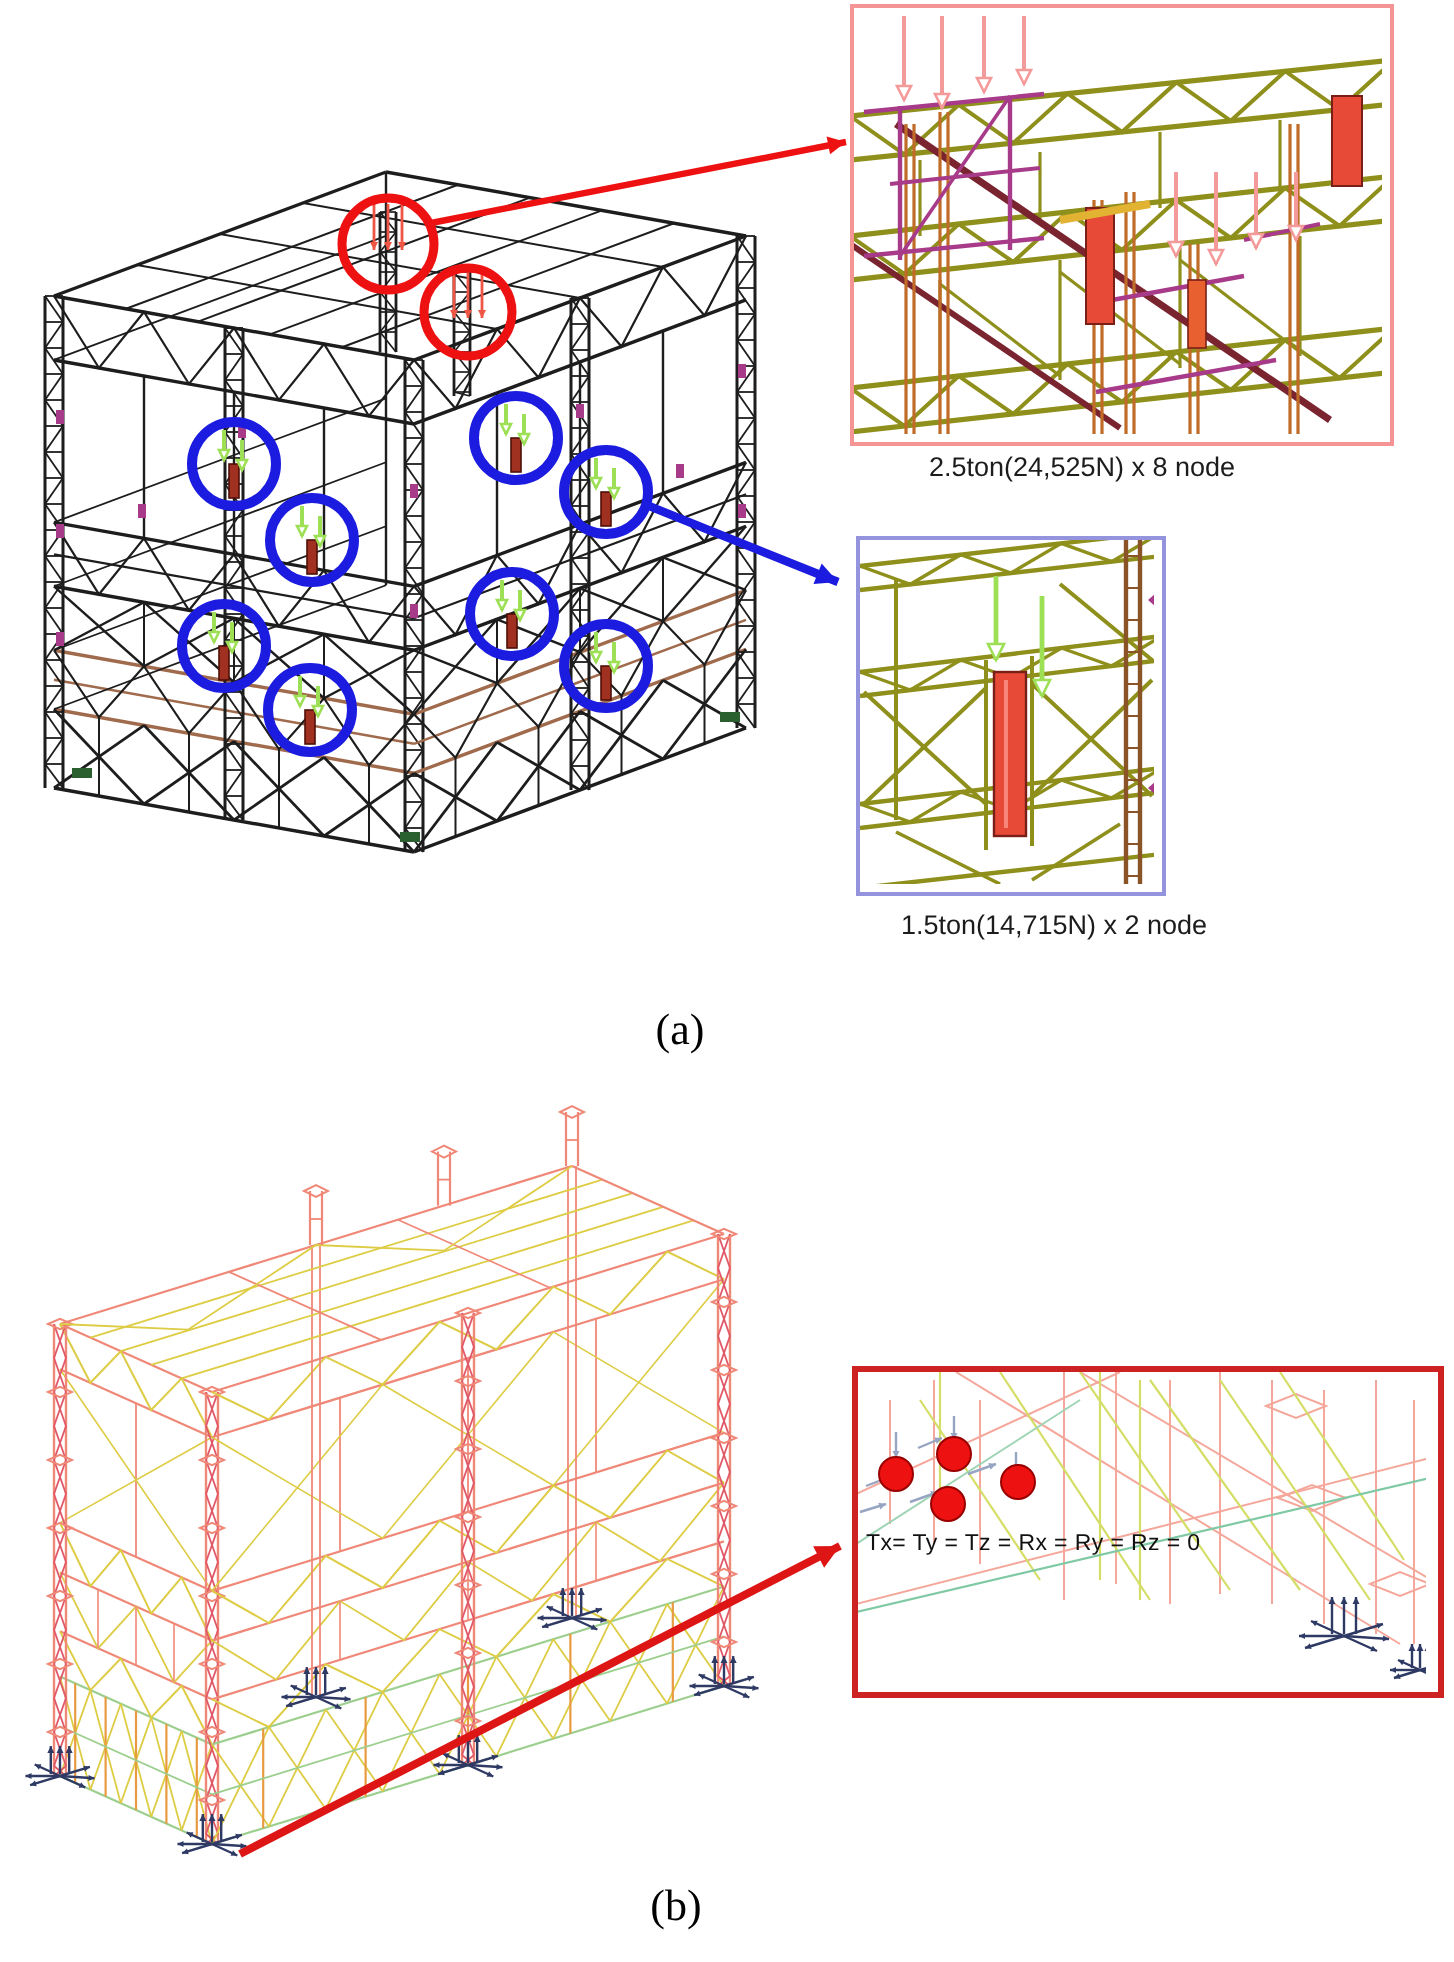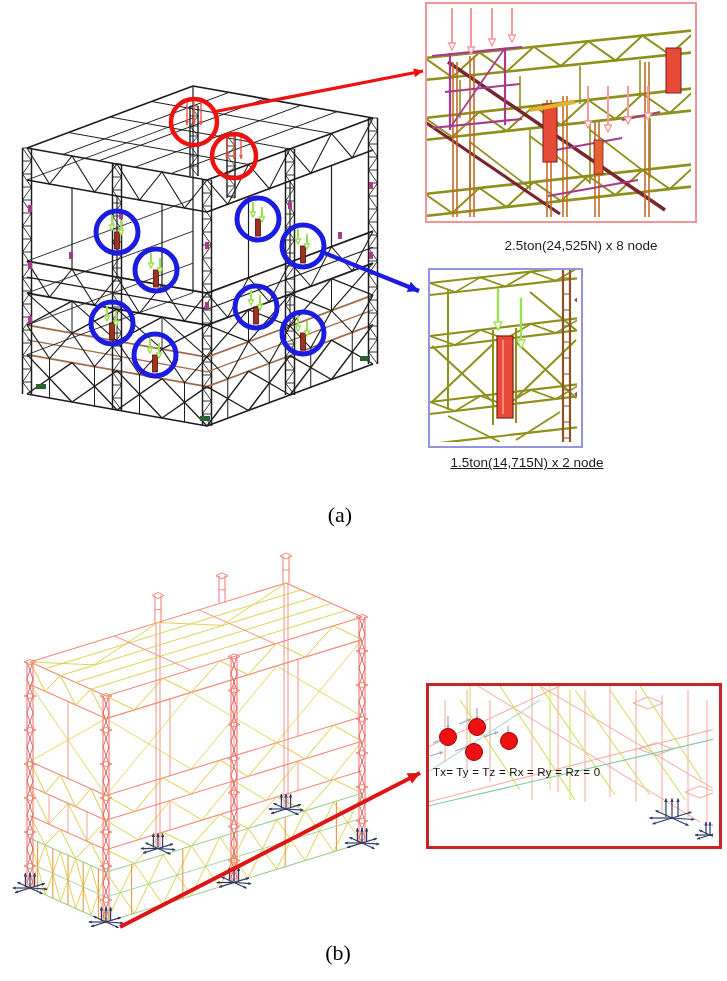--- a/index.html
+++ b/index.html
@@ -11,7 +11,7 @@
   .frame-small{left:428px;top:268px;width:151px;height:176px;border-width:2px;border-color:#9393de;}
   .frame-bc{left:426px;top:683px;width:290px;height:160px;border-width:3px;border-color:#cc2222;}
   .caption{position:absolute;color:#1c1c1c;font-size:13.5px;text-align:center;white-space:nowrap;}
-  .cap-large{left:445px;top:226px;width:272px;margin-top:12px;}
+  .cap-large{left:405px;top:226px;width:272px;}
   .cap-small{left:423px;top:455px;width:208px;text-decoration:underline;}
   .panel-label{position:absolute;font-family:"Liberation Serif","DejaVu Serif",serif;
                font-size:22px;color:#000;text-align:center;width:80px;}

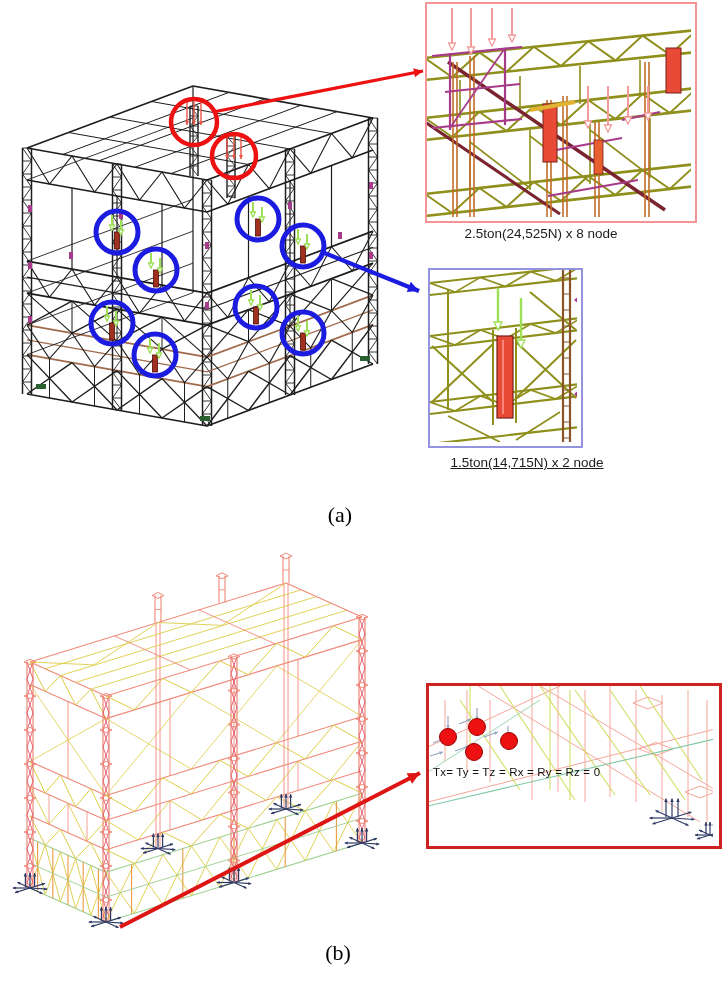--- a/index.html
+++ b/index.html
@@ -12,7 +12,7 @@
   .frame-bc{left:426px;top:683px;width:290px;height:160px;border-width:3px;border-color:#cc2222;}
   .caption{position:absolute;color:#1c1c1c;font-size:13.5px;text-align:center;white-space:nowrap;}
   .cap-large{left:405px;top:226px;width:272px;}
-  .cap-small{left:423px;top:455px;width:208px;text-decoration:underline;}
+  .cap-small{left:423px;top:455px;width:208px;}
   .panel-label{position:absolute;font-family:"Liberation Serif","DejaVu Serif",serif;
                font-size:22px;color:#000;text-align:center;width:80px;}
   .label-a{left:300px;top:502px;}

